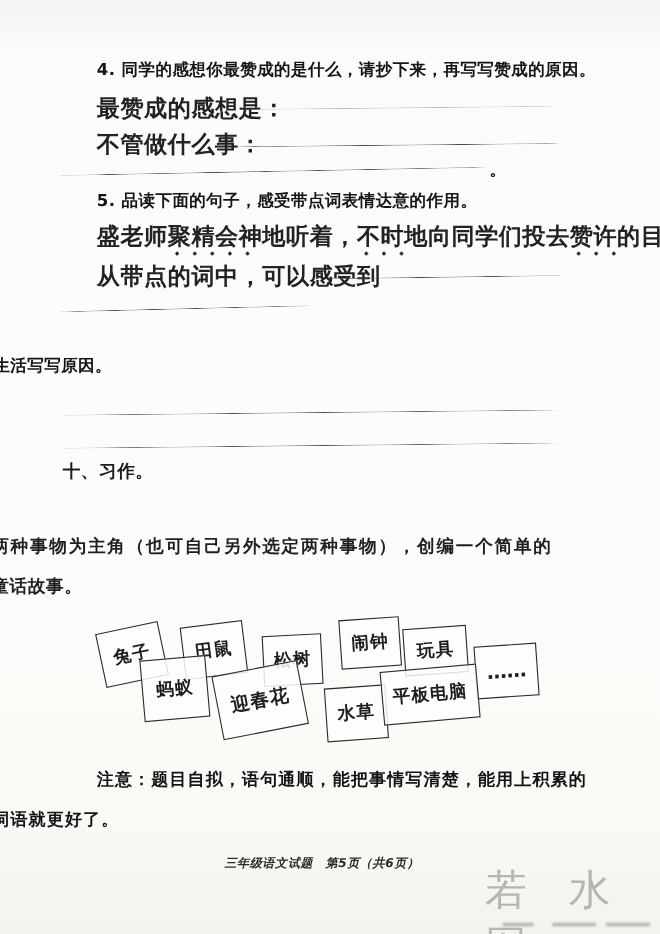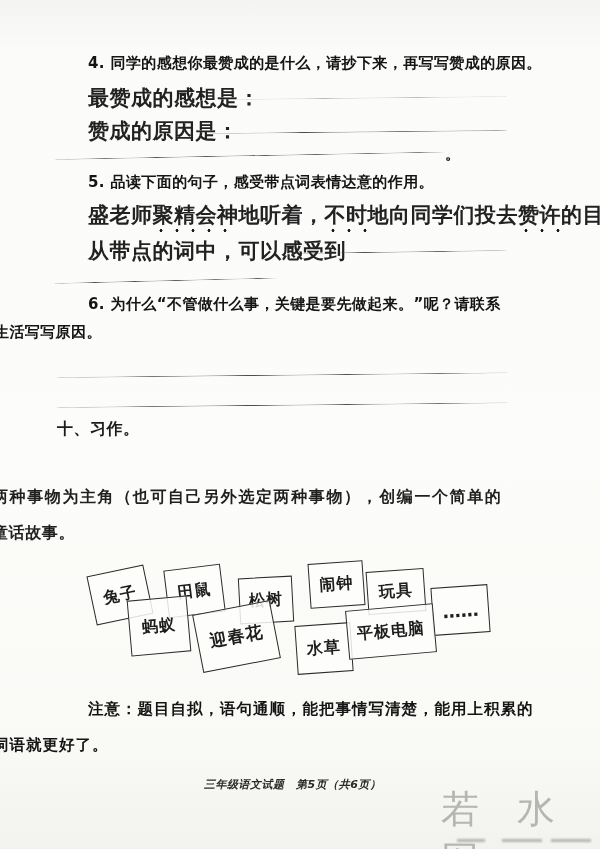--- a/index.html
+++ b/index.html
@@ -56,7 +56,7 @@
   <div class="t bold" style="left:88px; top:55px;">4. 同学的感想你最赞成的是什么，请抄下来，再写写赞成的原因。</div>
   <div class="t kai" style="left:88px; top:86px;">最赞成的感想是：</div>
   <div class="rule faint" style="left:226px; top:99px; width:282px; transform:rotate(-0.6deg);"></div>
-  <div class="t kai" style="left:88px; top:119px;">赞成的原因是：</div>
+  <div class="t kai" style="left:88px; top:119px;">不管做什么事：</div>
   <div class="rule" style="left:212px; top:133px; width:296px; transform:rotate(-0.6deg);"></div>
   <div class="rule" style="left:54px; top:159px; width:392px; transform:rotate(-1.1deg);"></div>
   <div class="t bold" style="left:445px; top:146px;">。</div>

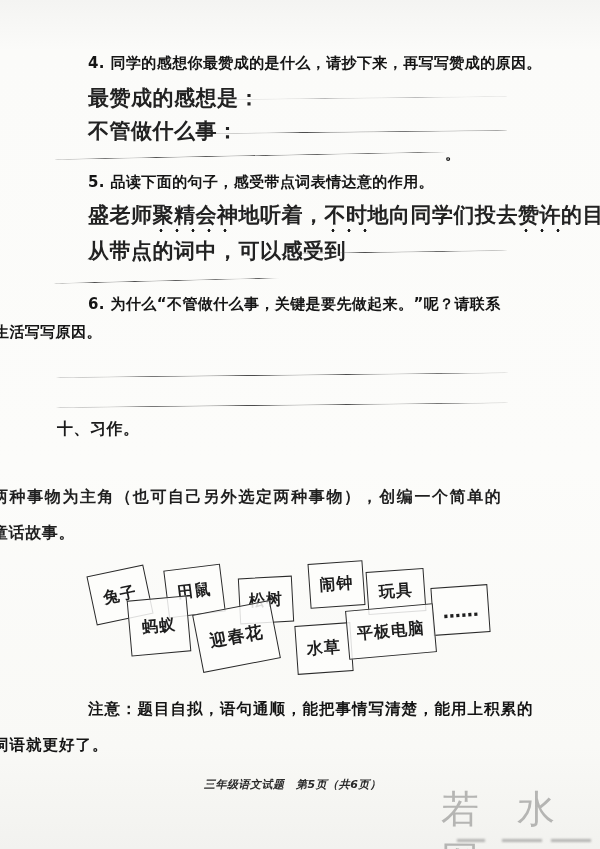--- a/index.html
+++ b/index.html
@@ -69,7 +69,6 @@
   <div class="rule" style="left:294px; top:253px; width:216px; transform:rotate(-0.8deg);"></div>
   <div class="rule" style="left:54px; top:283px; width:228px; transform:rotate(-1.4deg);"></div>
 
-  <div class="t bold" style="left:88px; top:296px;">6. 为什么“不管做什么事，关键是要先做起来。”呢？请联系</div>
   <div class="t bold" style="left:-6px; top:324px;">生活写写原因。</div>
   <div class="rule" style="left:56px; top:377px; width:453px; transform:rotate(-0.6deg);"></div>
   <div class="rule" style="left:56px; top:407px; width:453px; transform:rotate(-0.6deg);"></div>

